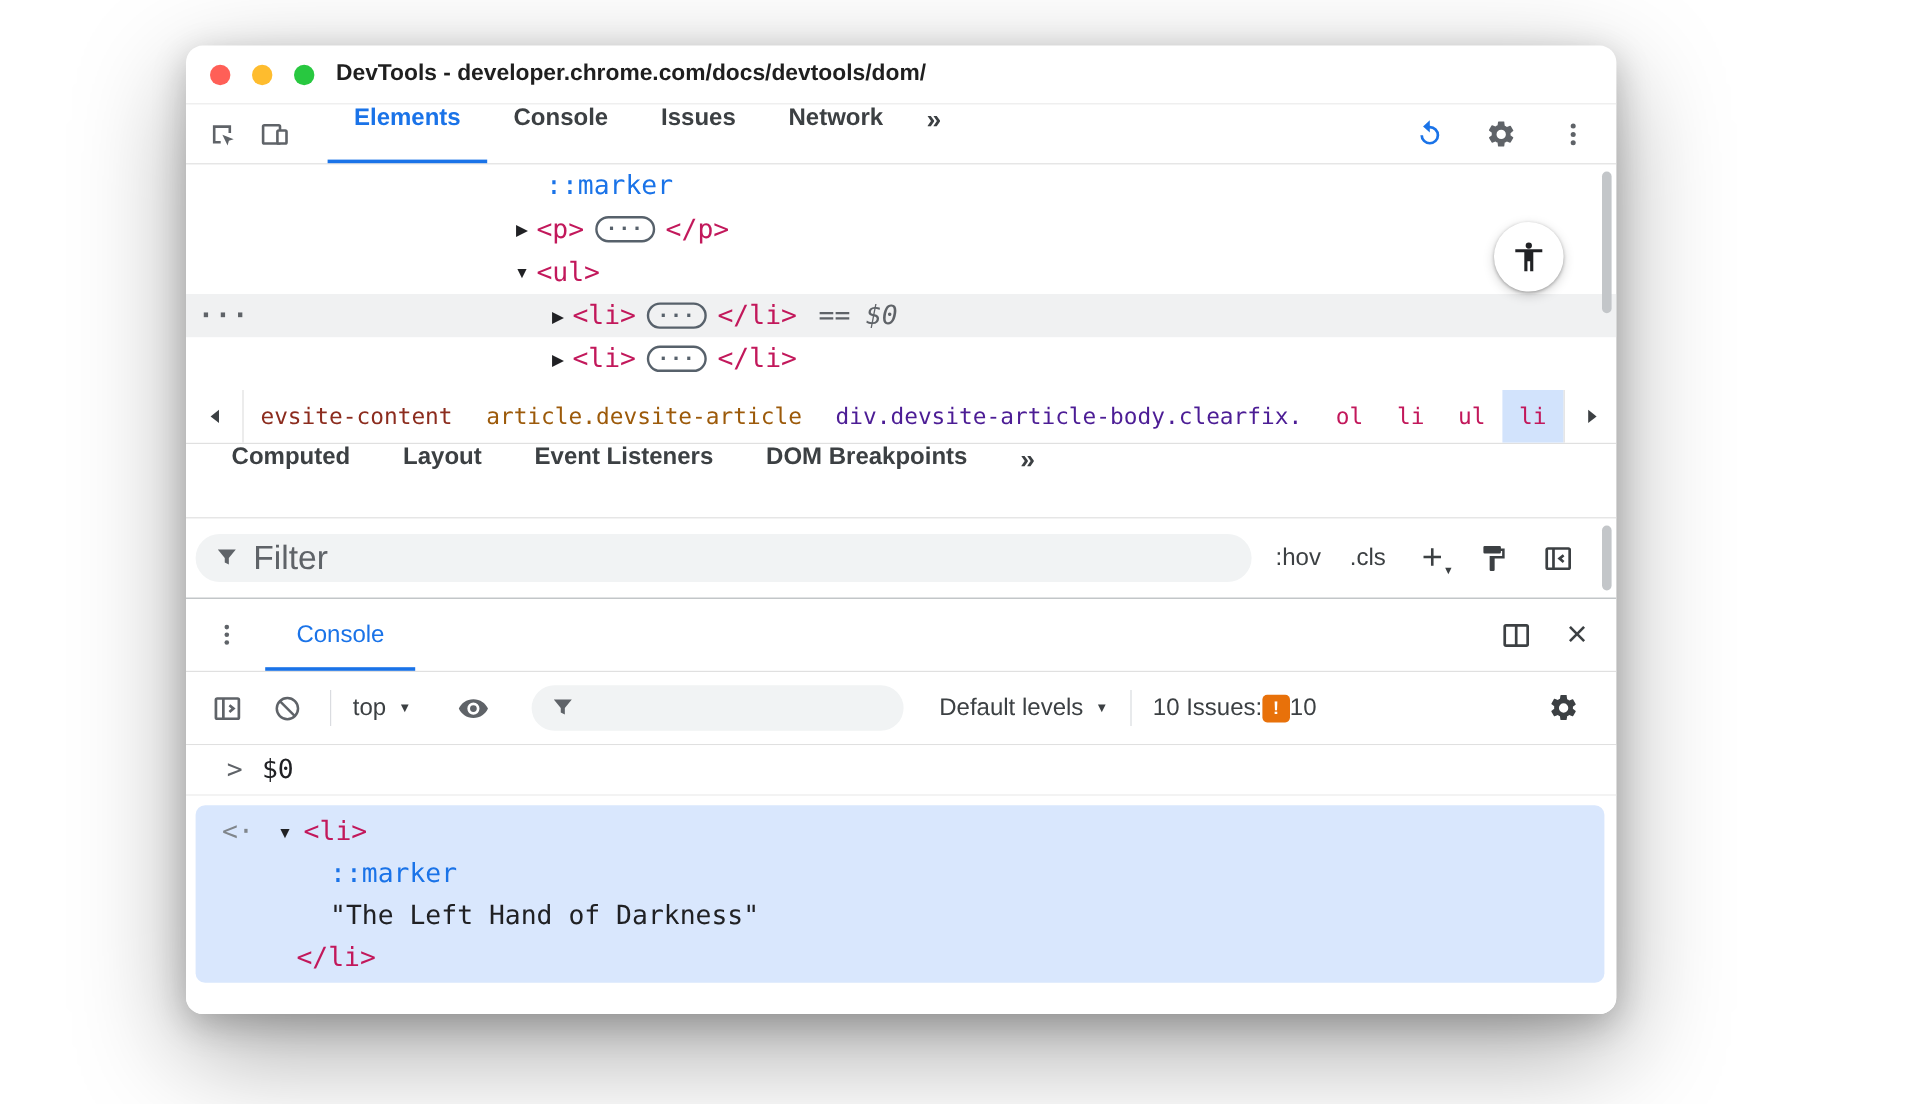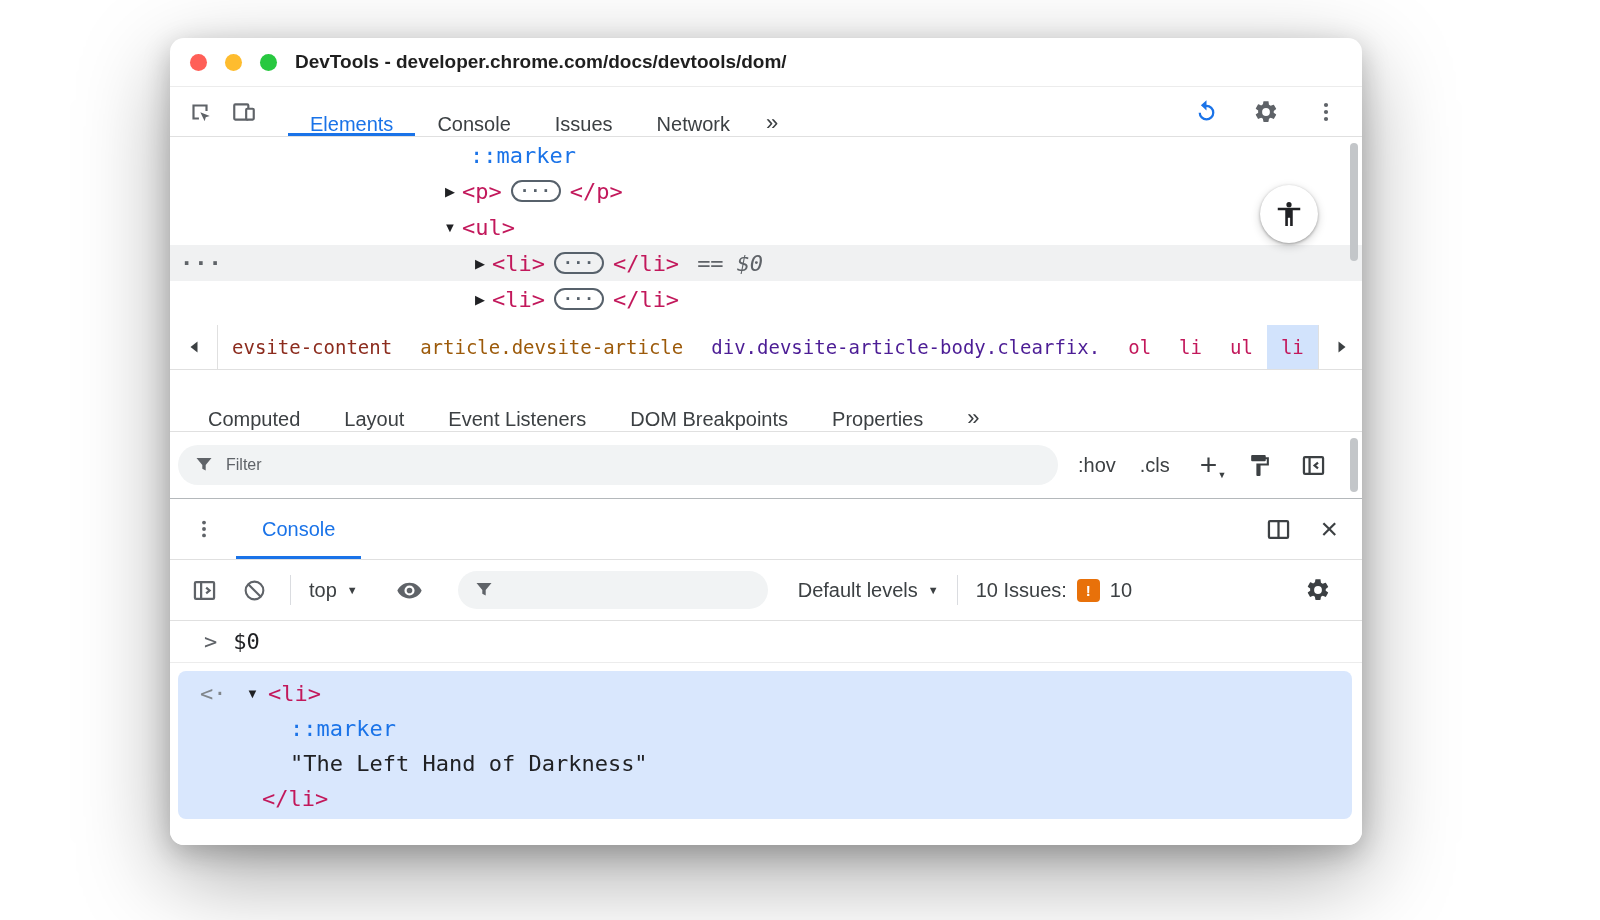--- a/index.html
+++ b/index.html
@@ -17,7 +17,7 @@
     font-family: var(--ui); position: relative; overflow: hidden;
   }
   .window {
-    position: absolute; left: 170px; top: 38px; width: 1192px; height: 807px;
+    position: absolute; left: 155px; top: 38px; width: 1192px; height: 807px;
     background: #fff; border-radius: 14px; overflow: hidden;
     box-shadow: 0 30px 90px rgba(0,0,0,.35), 0 8px 28px rgba(0,0,0,.22);
     display: flex; flex-direction: column;

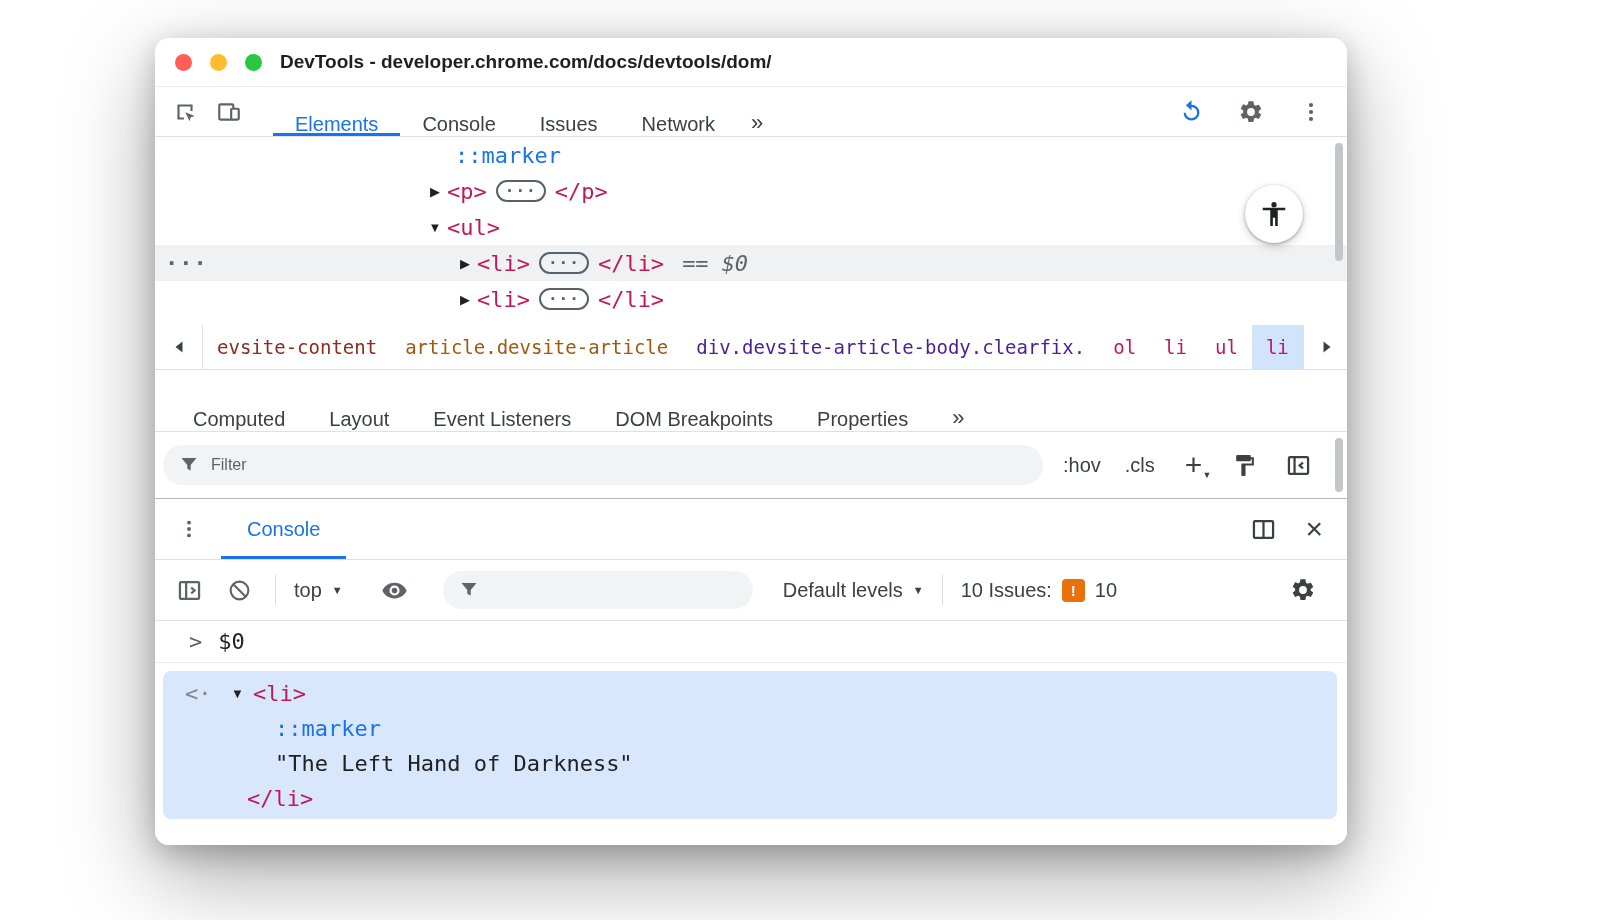--- a/index.html
+++ b/index.html
@@ -35,7 +35,7 @@
   .icon-btn { width: 36px; display: flex; align-items: center; justify-content: center; cursor: pointer; align-self: center; height: 36px; }
   .toolbar .icon-btn + .icon-btn { margin-left: 8px; }
   .tabs { display: flex; margin-left: 26px; }
-  .tab { display: flex; align-items: flex-end; padding: 0 22px; font-size: 20px; color: #3c4043; position: relative; cursor: pointer; }
+  .tab { display: flex; align-items: flex-start; padding: 0 22px; font-size: 20px; color: #3c4043; position: relative; cursor: pointer; font-weight: bold; }
   .tab.active { color: var(--blue); }
   .tab.active::after { content: ""; position: absolute; left: 0; right: 0; bottom: 0; height: 3px; background: var(--blue); }
   .tab.more { font-size: 22px; padding: 0 14px; }

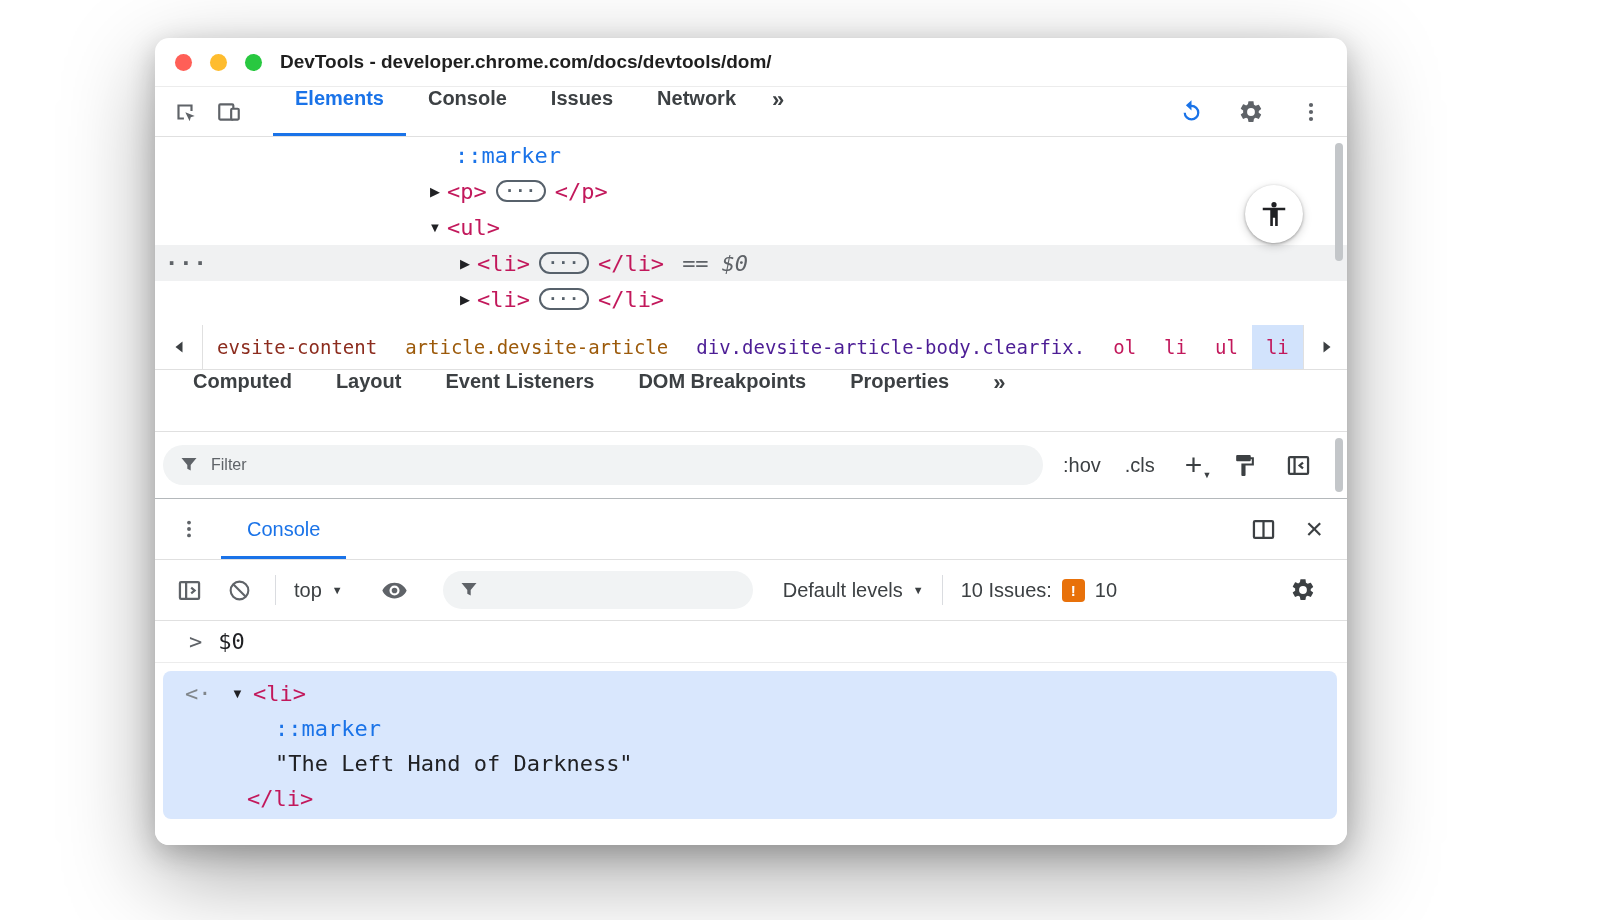--- a/index.html
+++ b/index.html
@@ -255,9 +255,6 @@
     <div class="tab">
         <span>DOM Breakpoints</span>
       </div>
-    <div class="tab">
-        <span>Properties</span>
-      </div>
     <div class="tab more">»</div>
   </div>
 

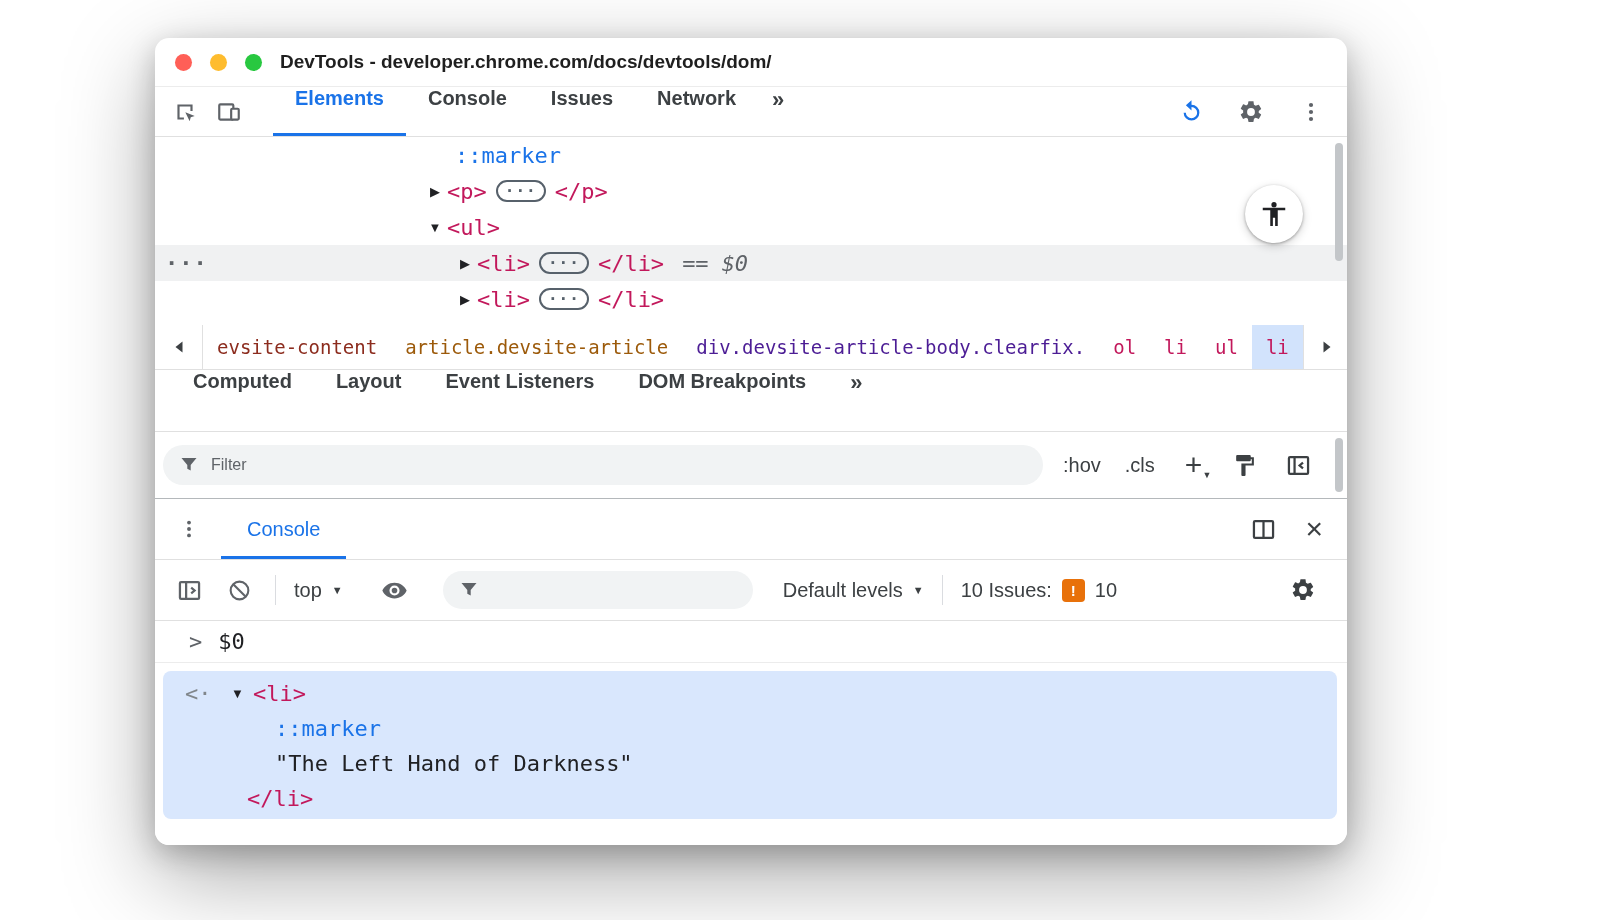--- a/index.html
+++ b/index.html
@@ -73,7 +73,7 @@
   .styles-toolbar { height: 66px; display: flex; align-items: center; position: relative; flex: 0 0 auto; }
   .filter-pill { height: 40px; background: #f1f3f4; border-radius: 20px; display: flex; align-items: center; padding-left: 16px; }
   .filter-pill.styles { margin-left: 8px; width: 880px; }
-  .filter-input { border: none; outline: none; background: transparent; font-size: 16px; color: var(--dark); margin-left: 12px; width: 200px; font-family: var(--ui); }
+  .filter-input { border: none; outline: none; background: transparent; font-size: 28px; color: var(--dark); margin-left: 12px; width: 200px; font-family: var(--ui); }
   .filter-input::placeholder { color: var(--gray); }
   .tool-text { font-size: 20px; color: #3c4043; cursor: pointer; }
   .plus { font-size: 30px; color: #3c4043; cursor: pointer; position: relative; line-height: 1; }

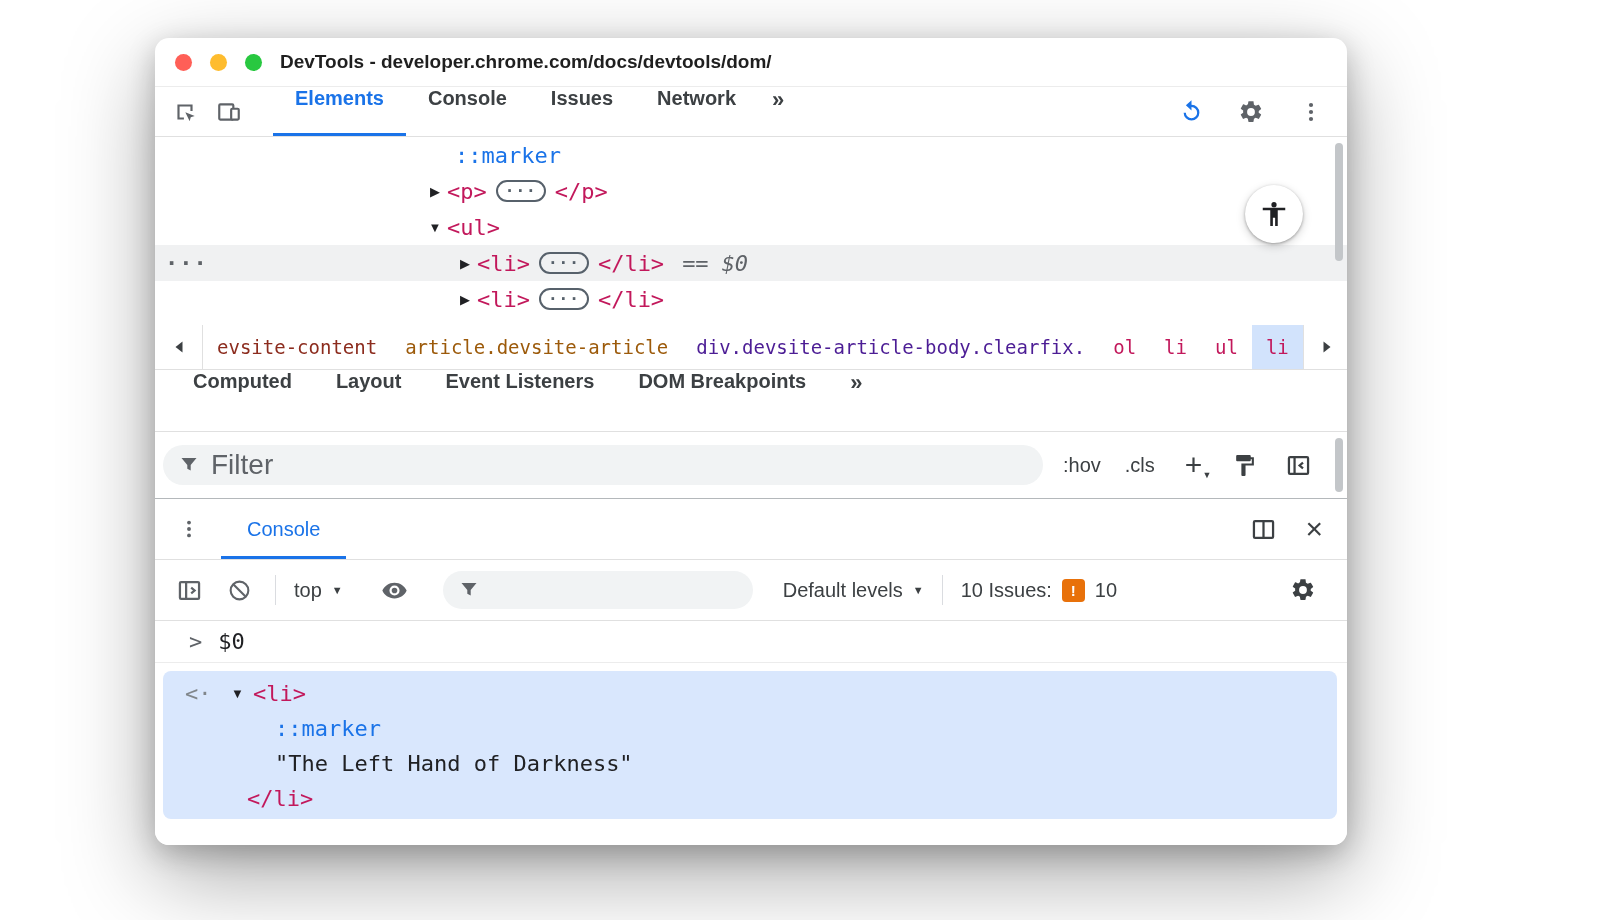--- a/index.html
+++ b/index.html
@@ -92,7 +92,7 @@
   .dropdown { display: flex; align-items: center; gap: 10px; cursor: pointer; }
   .caret { font-size: 11px; color: #3c4043; }
   .filter-pill.console { width: 310px; height: 38px; border-radius: 19px; margin-left: 30px; }
-  .issues { display: flex; align-items: flex-end; gap: 10px; cursor: pointer; }
+  .issues { display: flex; align-items: flex-end; cursor: pointer; }
   .issues-badge { width: 23px; height: 23px; border-radius: 4px; background: #e8710a; color: #fff; font-weight: bold; font-size: 15px; display: flex; align-items: center; justify-content: center; }
   .console-toolbar .gear-wrap { margin-left: auto; padding-right: 26px; }
   

